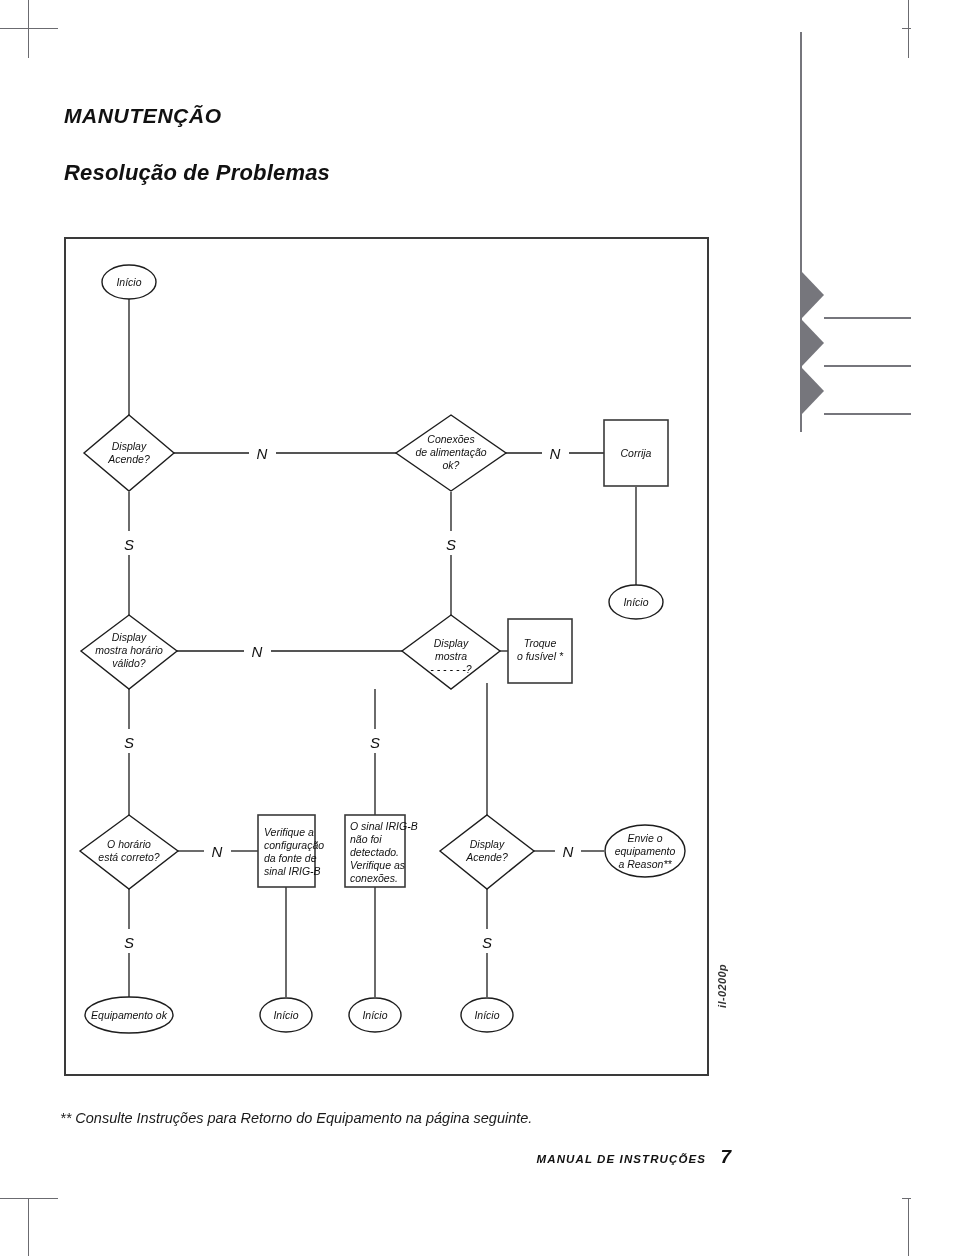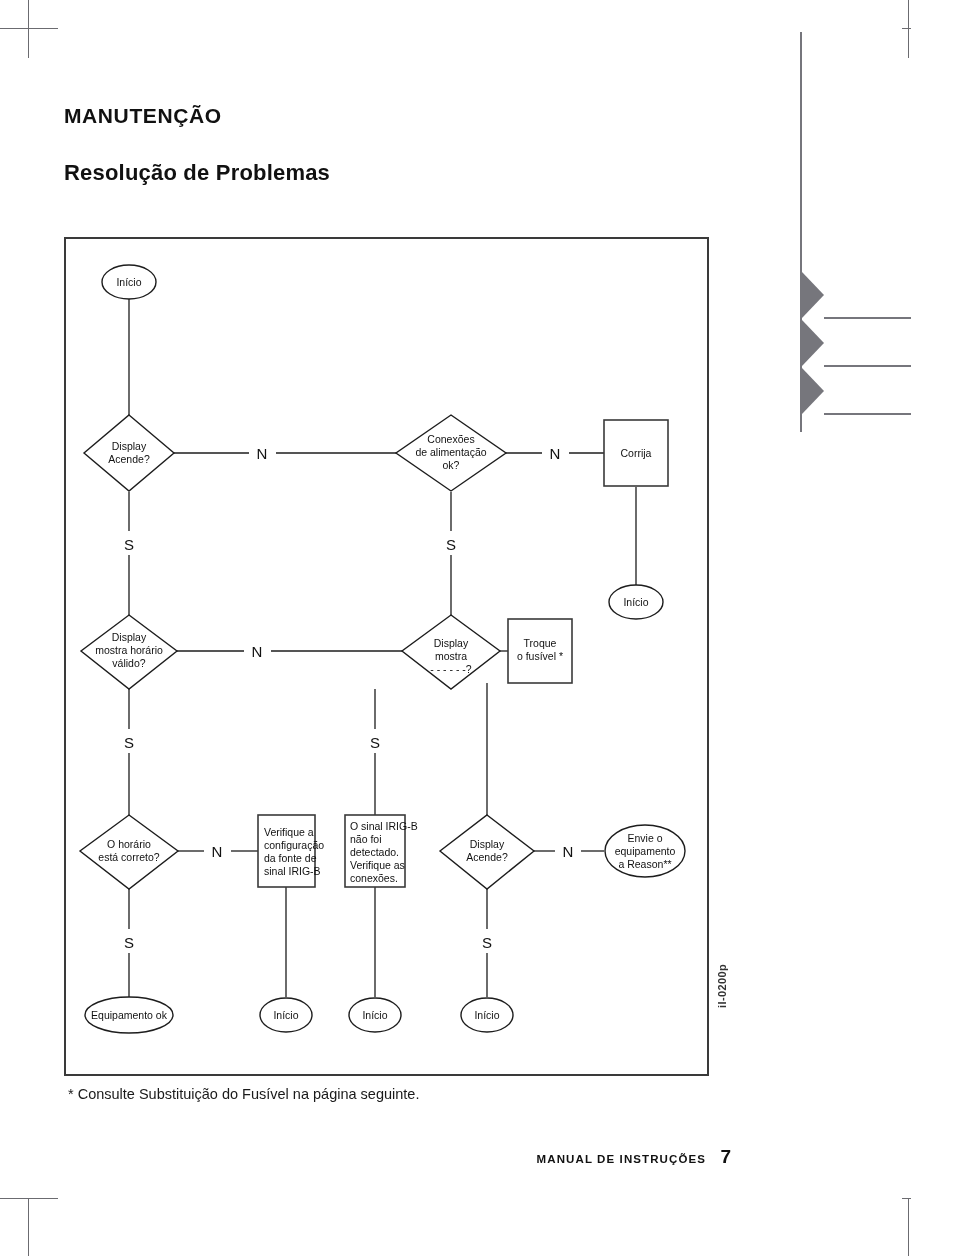--- a/index.html
+++ b/index.html
@@ -17,6 +17,7 @@
     height: 1256px;
     overflow: hidden;
     background: #ffffff;
+    font-style: italic;
   }
 
   

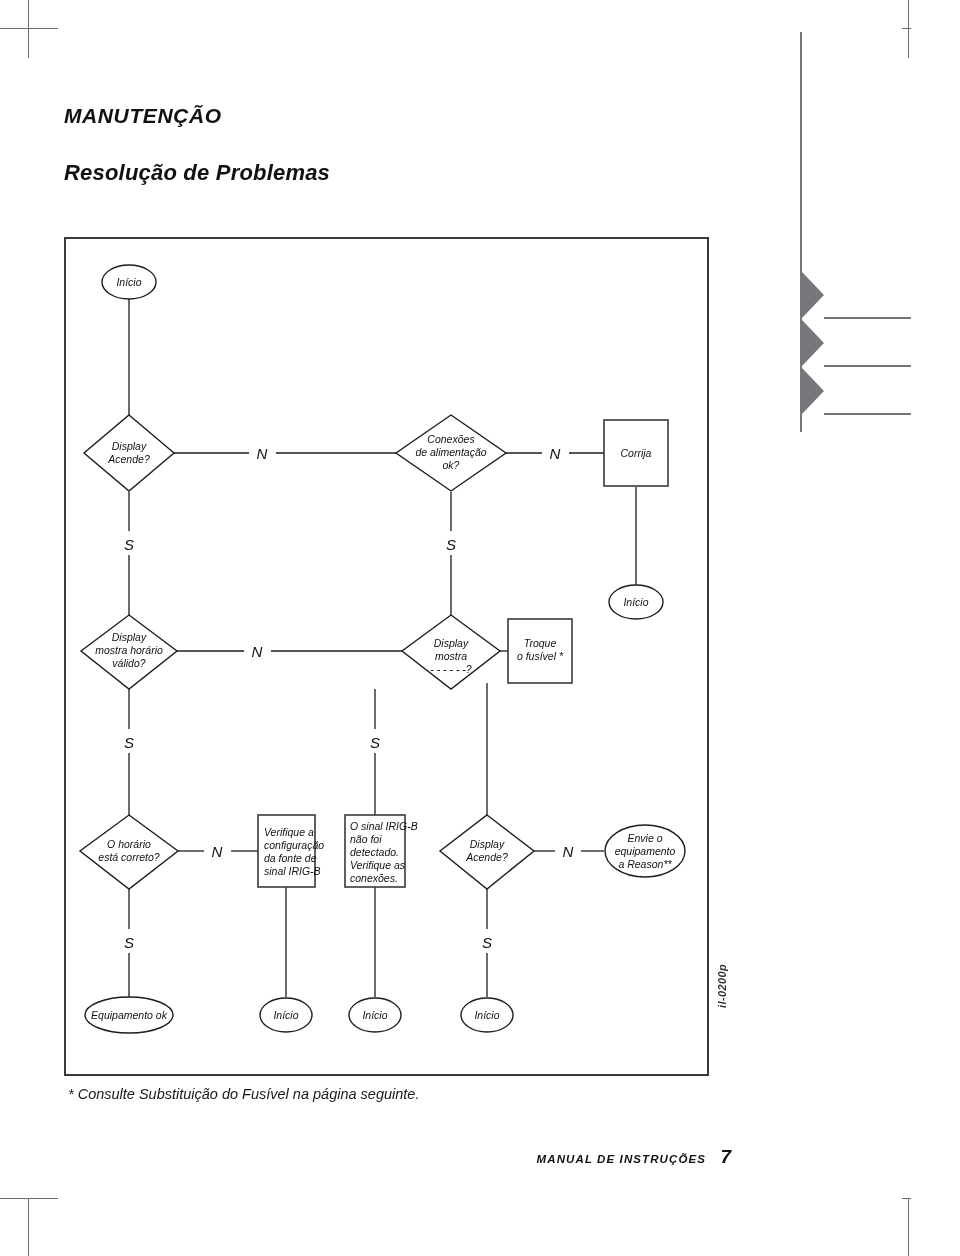--- a/index.html
+++ b/index.html
@@ -366,7 +366,6 @@
 
   <div id="figid">iI-0200p</div>
 
-  <div class="footnote" id="fn1">* Consulte Substituição do Fusível na página seguinte.</div>
 
   <div id="footer">MANUAL DE INSTRUÇÕES</div>
   <div id="pagenum">7</div>

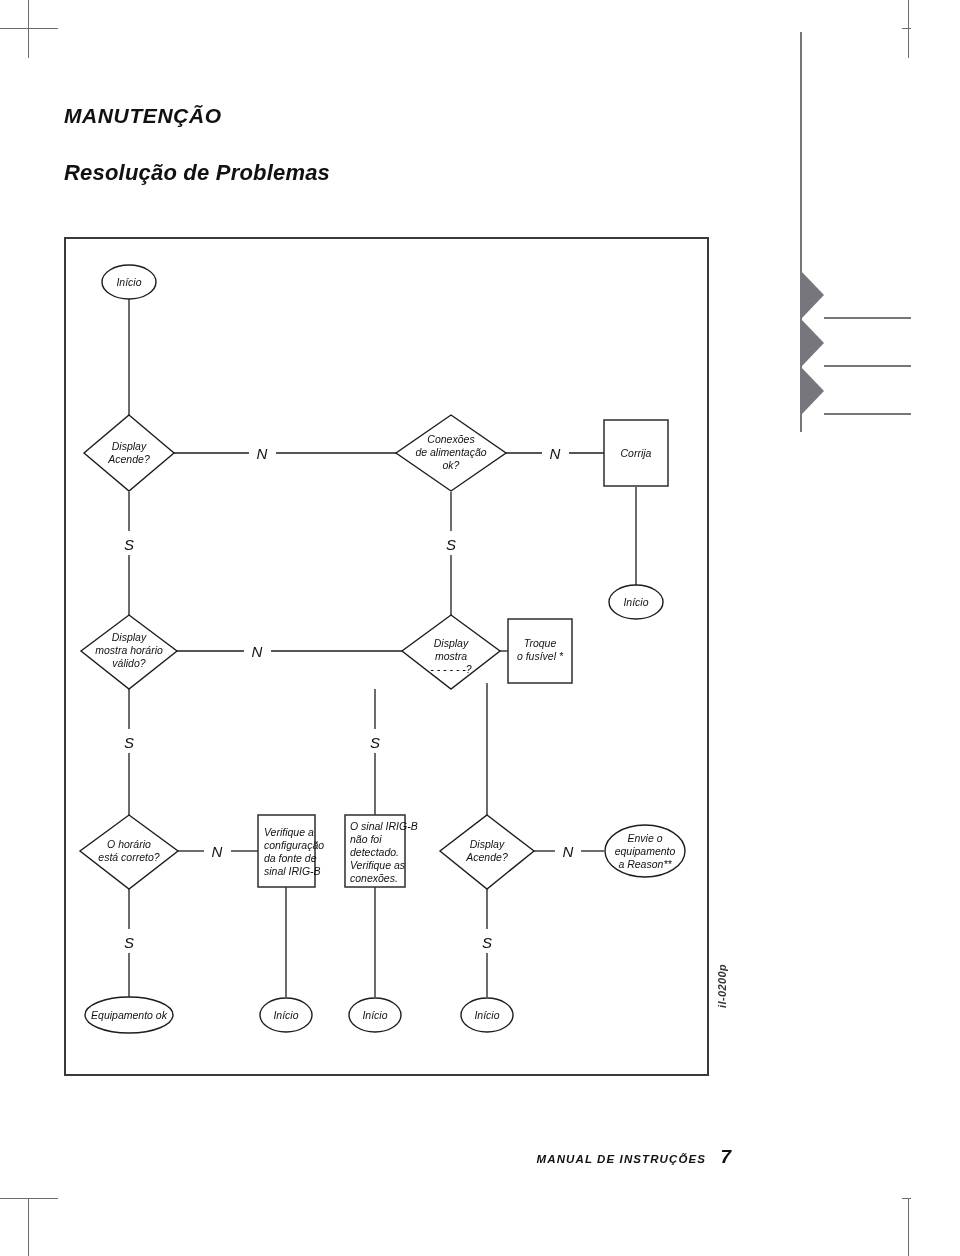--- a/index.html
+++ b/index.html
@@ -366,6 +366,7 @@
 
   <div id="figid">iI-0200p</div>
 
+  <div class="footnote" id="fn2">** Consulte Instruções para Retorno do Equipamento na página seguinte.</div>
 
   <div id="footer">MANUAL DE INSTRUÇÕES</div>
   <div id="pagenum">7</div>

